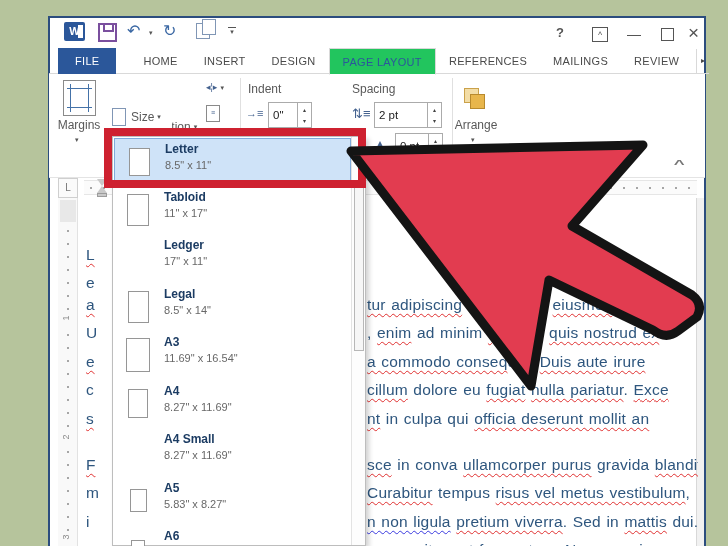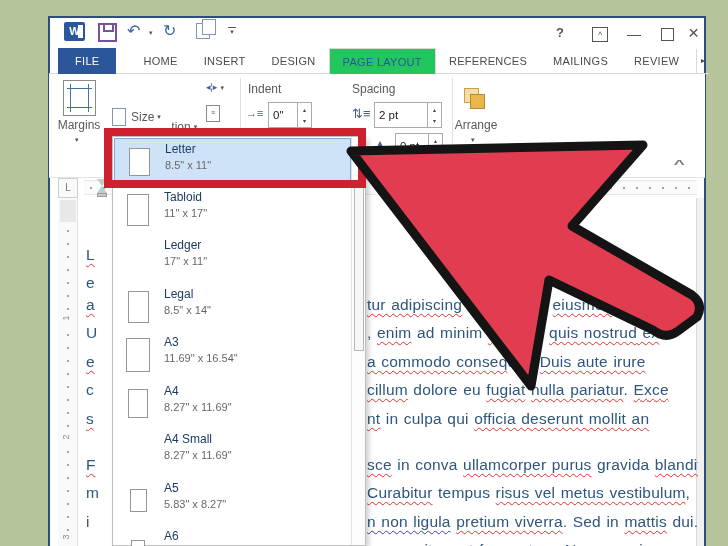--- a/index.html
+++ b/index.html
@@ -96,7 +96,7 @@
   .dd-row{position:absolute;left:1px;width:237px;height:45px;}
   .dd-row.sel{background:#cfe3f8;border:1px solid #7fabdb;box-sizing:border-box;}
   .dd-ic{position:absolute;border:1.5px solid #969696;background:#fff;}
-  .dd-name{position:absolute;left:50px;top:3px;font-size:12px;font-weight:normal;color:#1c3c63;}
+  .dd-name{position:absolute;left:50px;top:3px;font-size:12px;font-weight:bold;color:#1c3c63;}
   .dd-dims{position:absolute;left:50px;top:20px;font-size:11px;color:#686868;}
   
   #red-box{left:104px;top:128px;width:262px;height:60px;border:8px solid #ce2130;box-sizing:border-box;z-index:6;}

